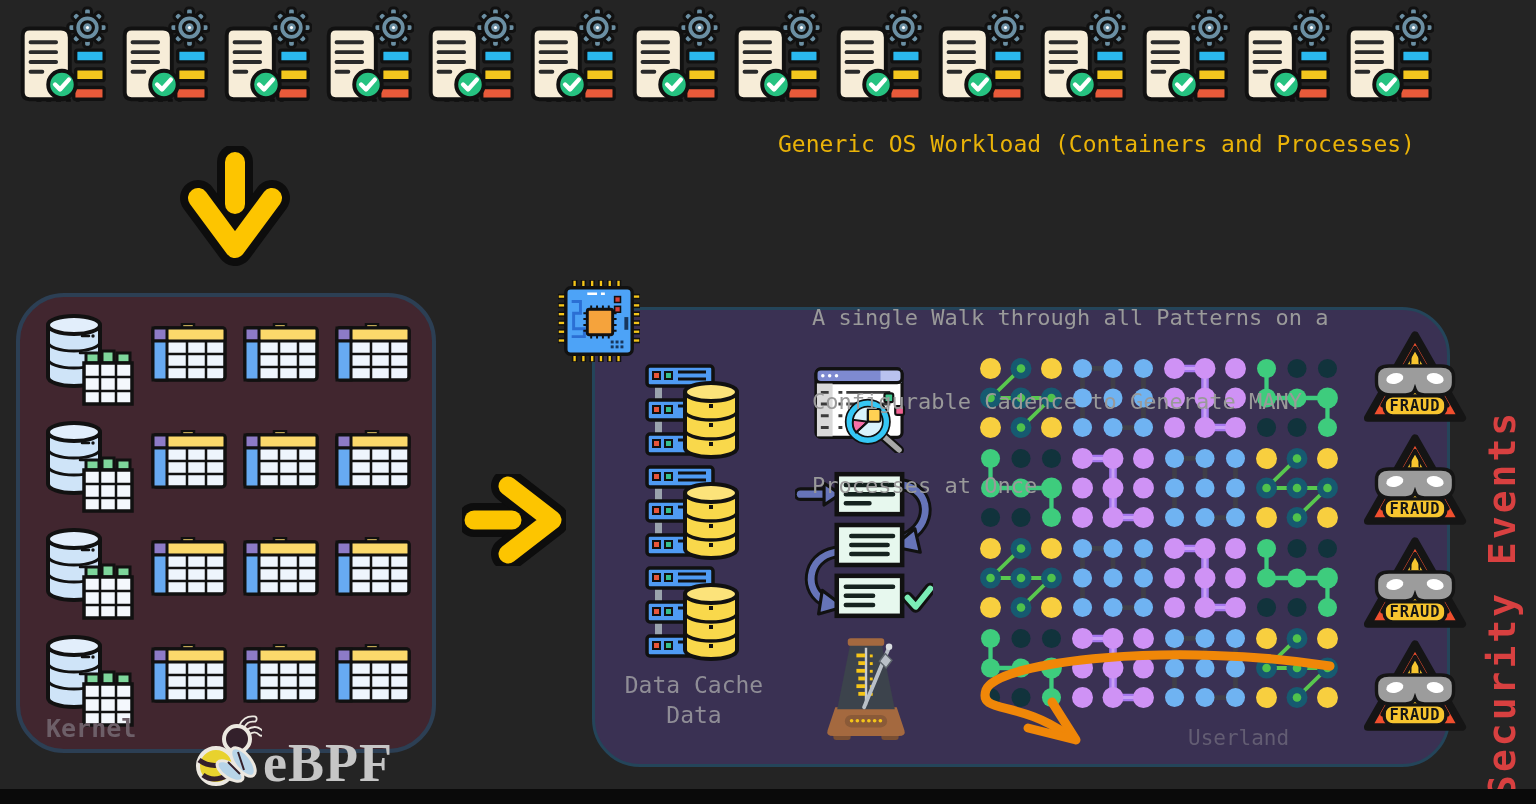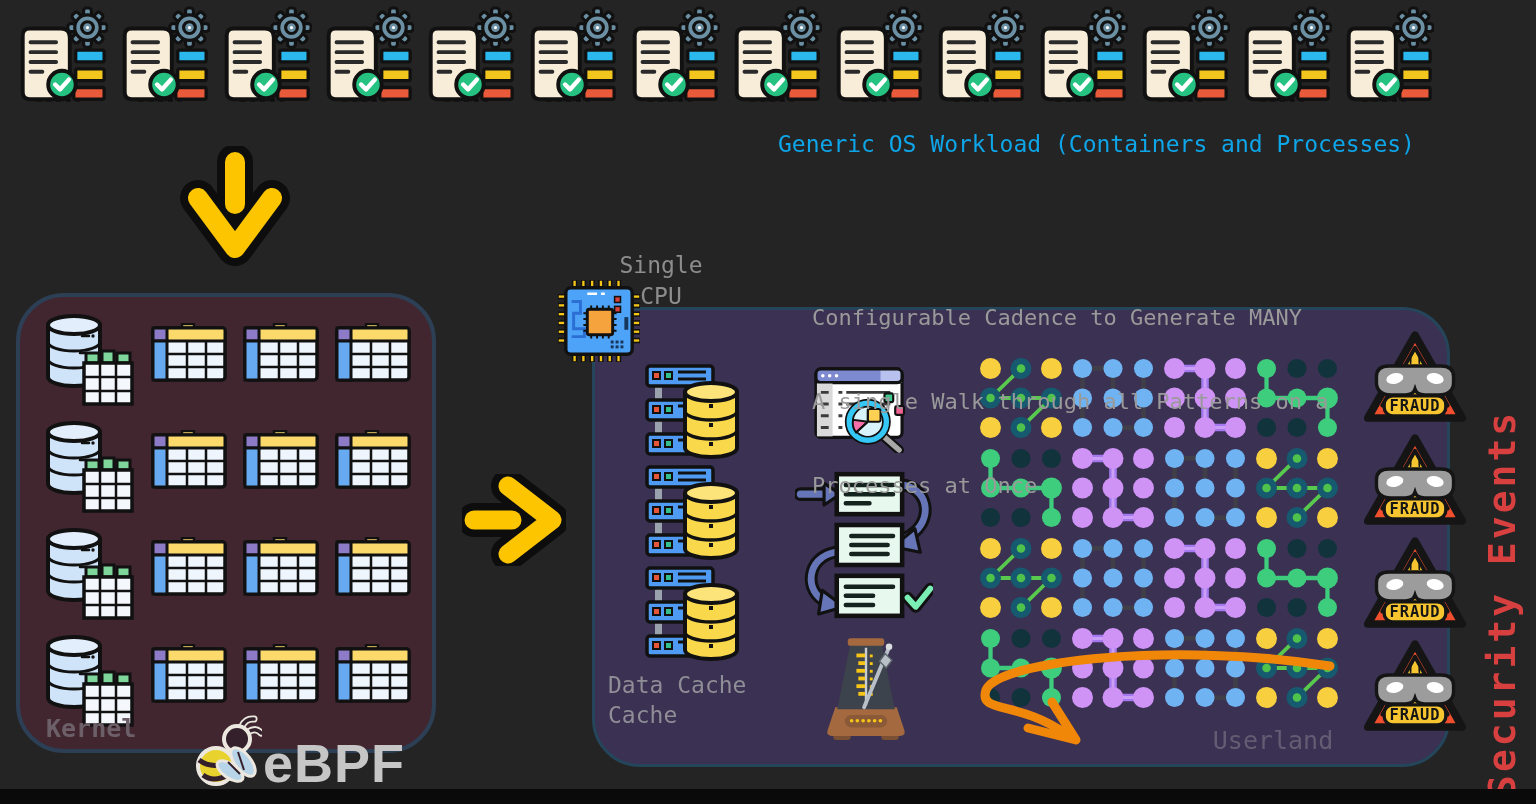--- a/index.html
+++ b/index.html
@@ -10,7 +10,7 @@
   #workload-row{left:12px;top:6px;display:flex;gap:6px;}
   .workload-icon{width:96px;height:106px;}
   
-  .cap{color:#0ea5e9;font-size:23px;white-space:pre;}
+  .cap{color:#eab308;font-size:23px;white-space:pre;}
   #top-caption{left:778px;top:131px;}
   #heading{left:812px;top:248px;color:#9a9a9a;font-size:22px;line-height:28px;z-index:5;white-space:pre;}
   

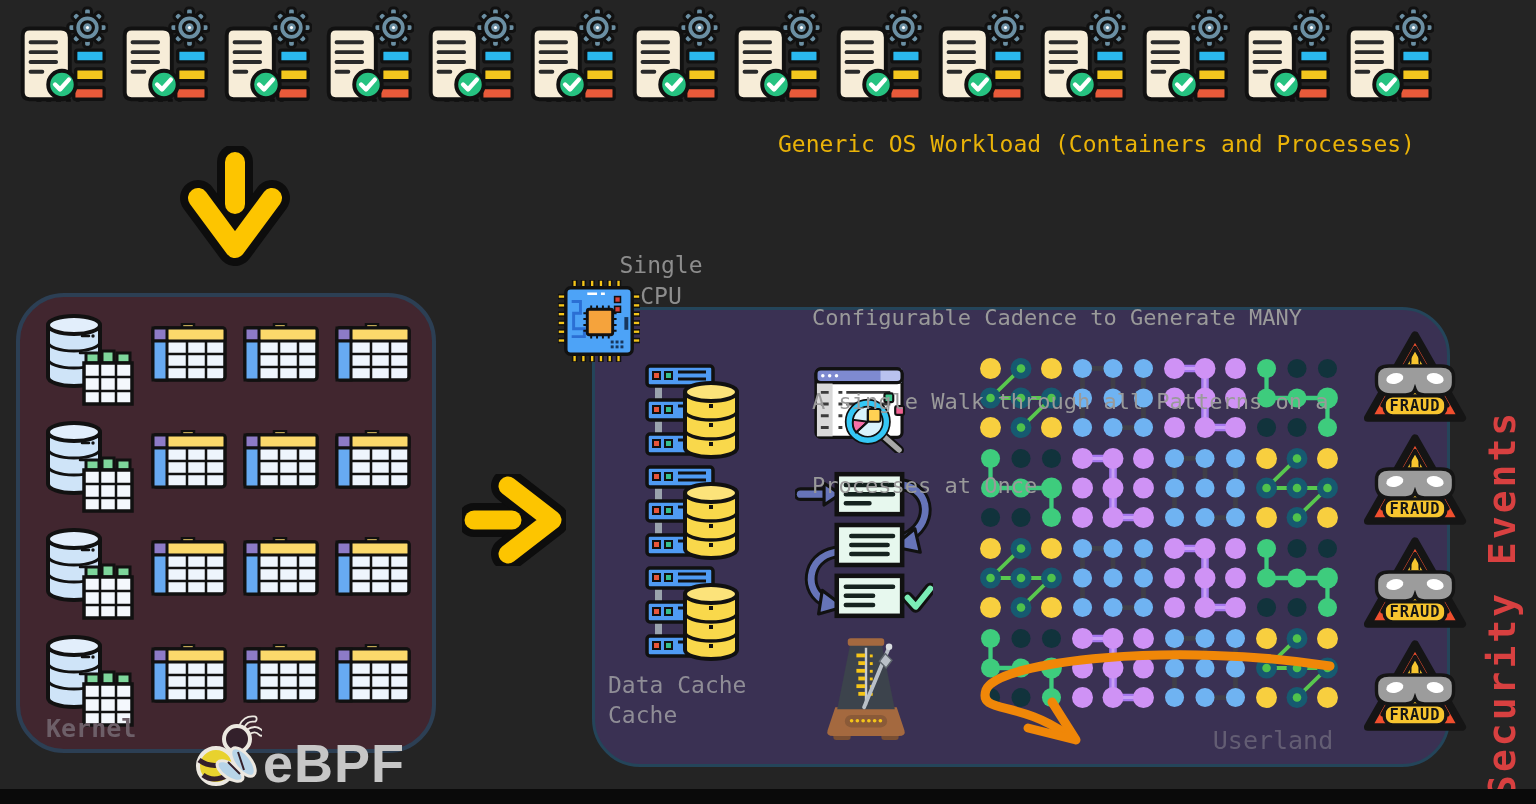--- a/index.html
+++ b/index.html
@@ -473,10 +473,6 @@
 
   <div class="abs" id="userland-box"></div>
 
-  <div class="abs" id="cpu-label">
-    <div>Single</div>
-    <div>CPU</div>
-  </div>
   <svg class="abs" id="cpu-icon" width="82" height="82" viewBox="0 0 84 84">
       <use href="#sym-cpu"></use>
     </svg>

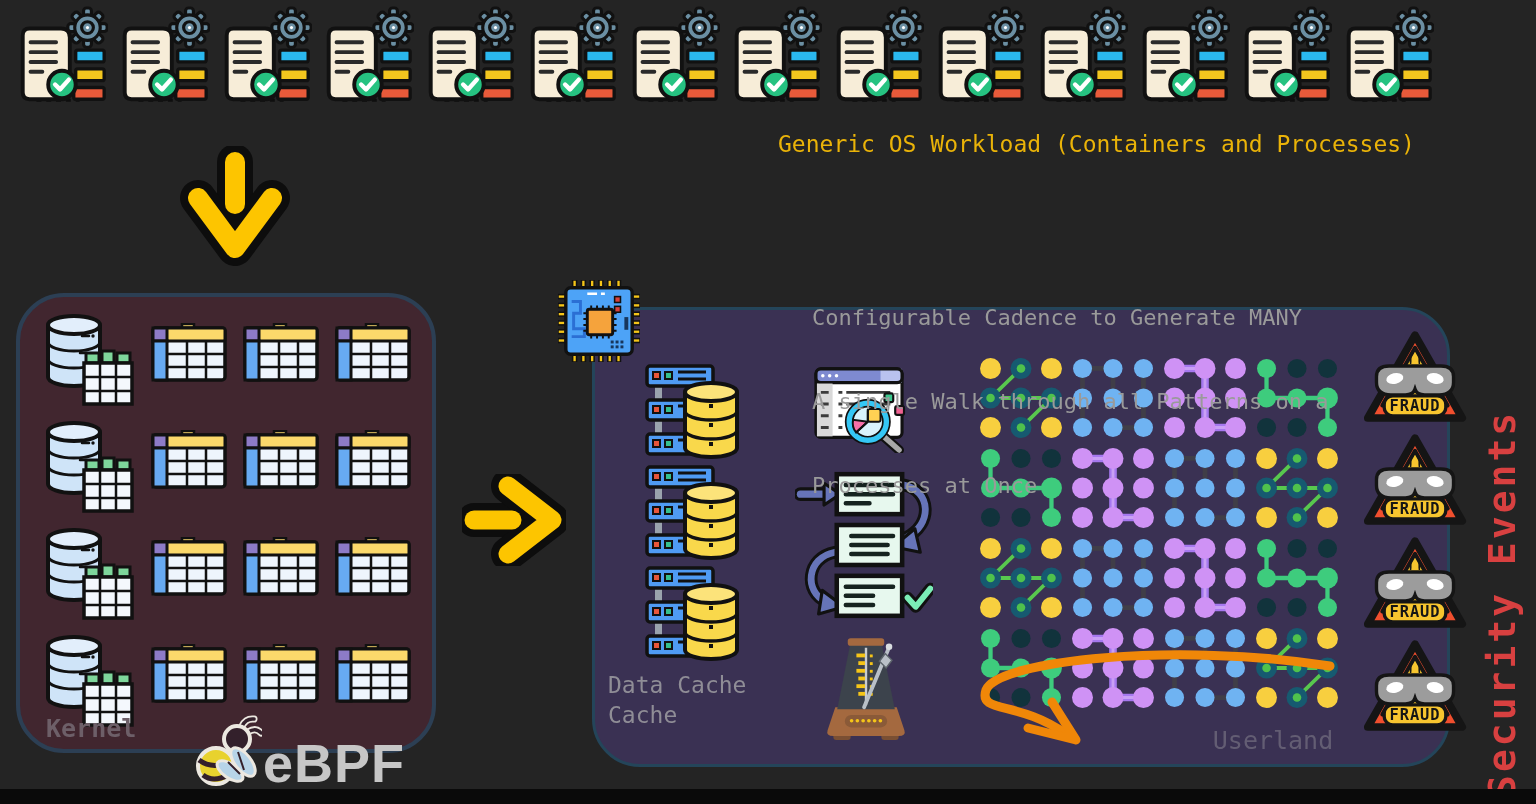--- a/index.html
+++ b/index.html
@@ -478,8 +478,8 @@
     </svg>
 
   <div class="abs" id="heading">
+    <div>A single Walk through all Patterns on a</div>
     <div>Configurable Cadence to Generate MANY</div>
-    <div>A single Walk through all Patterns on a</div>
     <div>Processes at Once</div>
   </div>
 

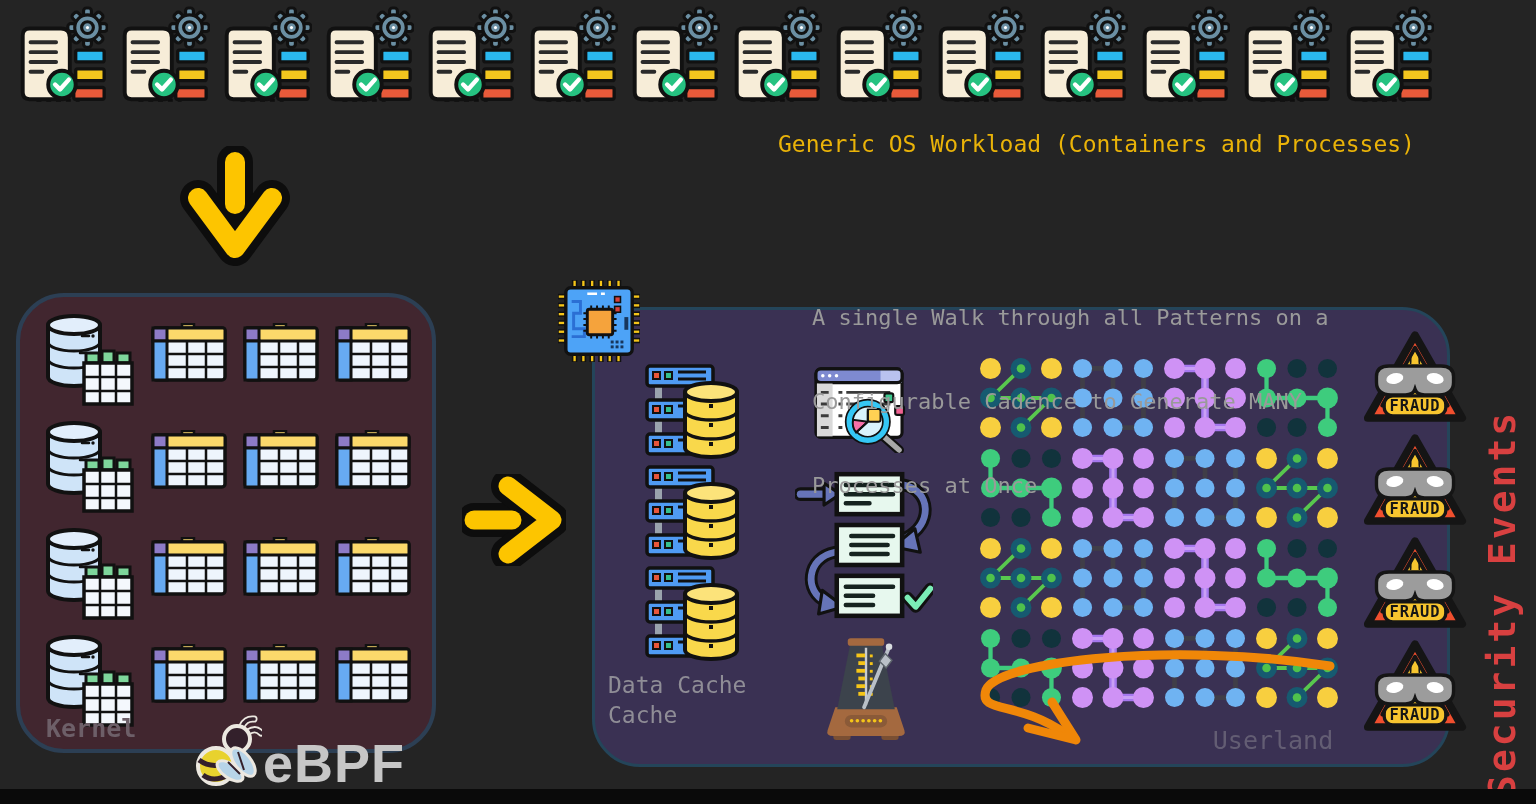--- a/index.html
+++ b/index.html
@@ -31,7 +31,7 @@
   #cpu-label{left:596px;top:250px;width:130px;text-align:center;color:#8d8d8d;font-size:23px;line-height:31px;z-index:6;}
   #server-col{left:645px;top:364px;display:flex;flex-direction:column;gap:5px;z-index:4;}
   .serverdb-icon{width:100px;height:96px;}
-  #datacache-label{left:608px;top:670px;width:172px;color:#8f8d96;font-size:23px;line-height:30px;}
+  #datacache-label{left:608px;top:670px;width:172px;text-align:center;color:#8f8d96;font-size:23px;line-height:30px;}
   #sheet-icon{left:812px;top:363px;}
   #flow-icon{left:795px;top:466px;}
   #metronome-icon{left:818px;top:634px;}

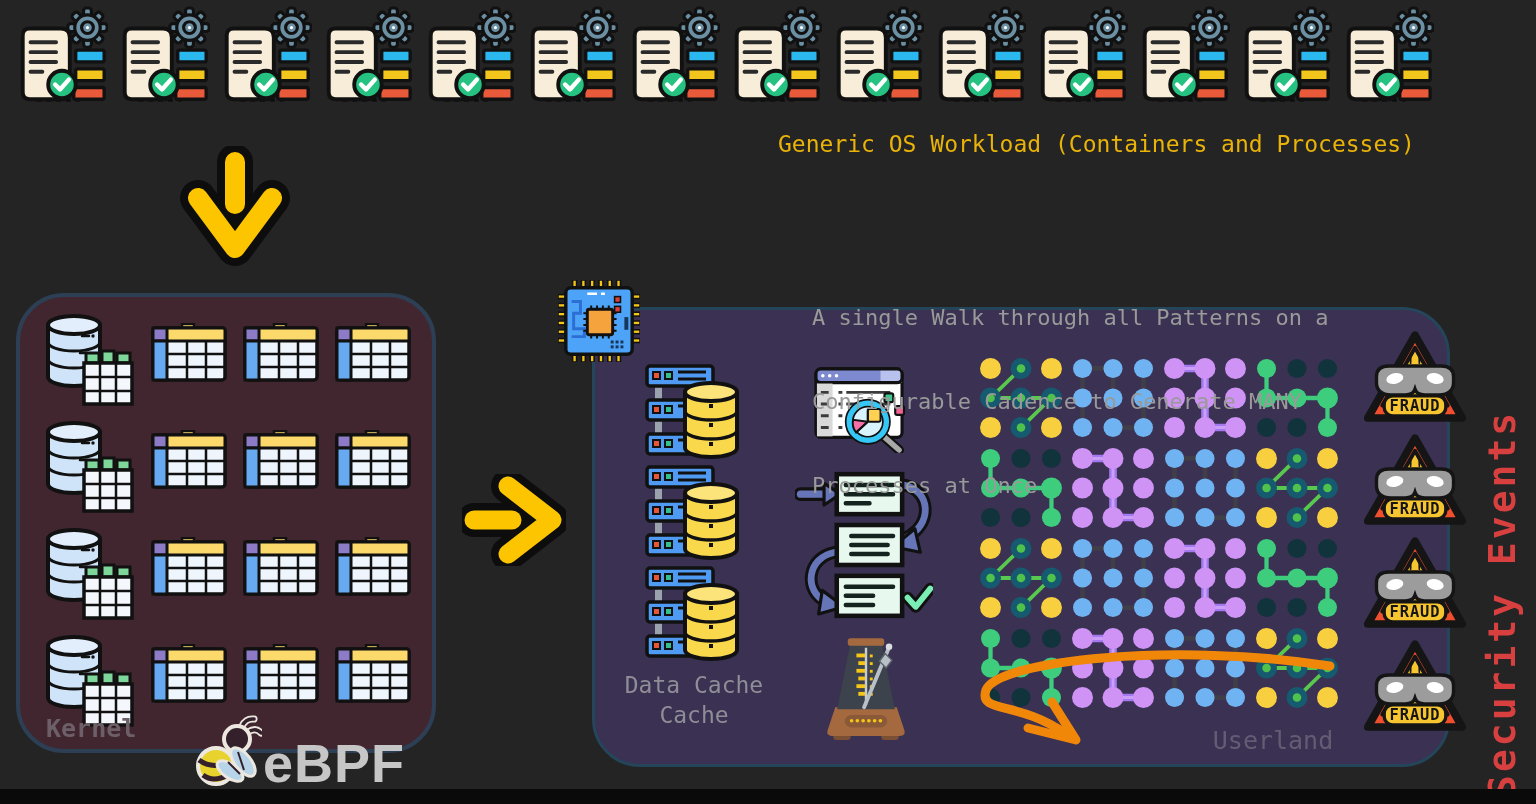--- a/index.html
+++ b/index.html
@@ -496,7 +496,7 @@
     </div>
   <div class="abs" id="datacache-label">
     <div>Data Cache</div>
-    <div>Cache</div>
+    <div>Data</div>
   </div>
 
   <svg class="abs" id="sheet-icon" width="94" height="90" viewBox="0 0 96 92">

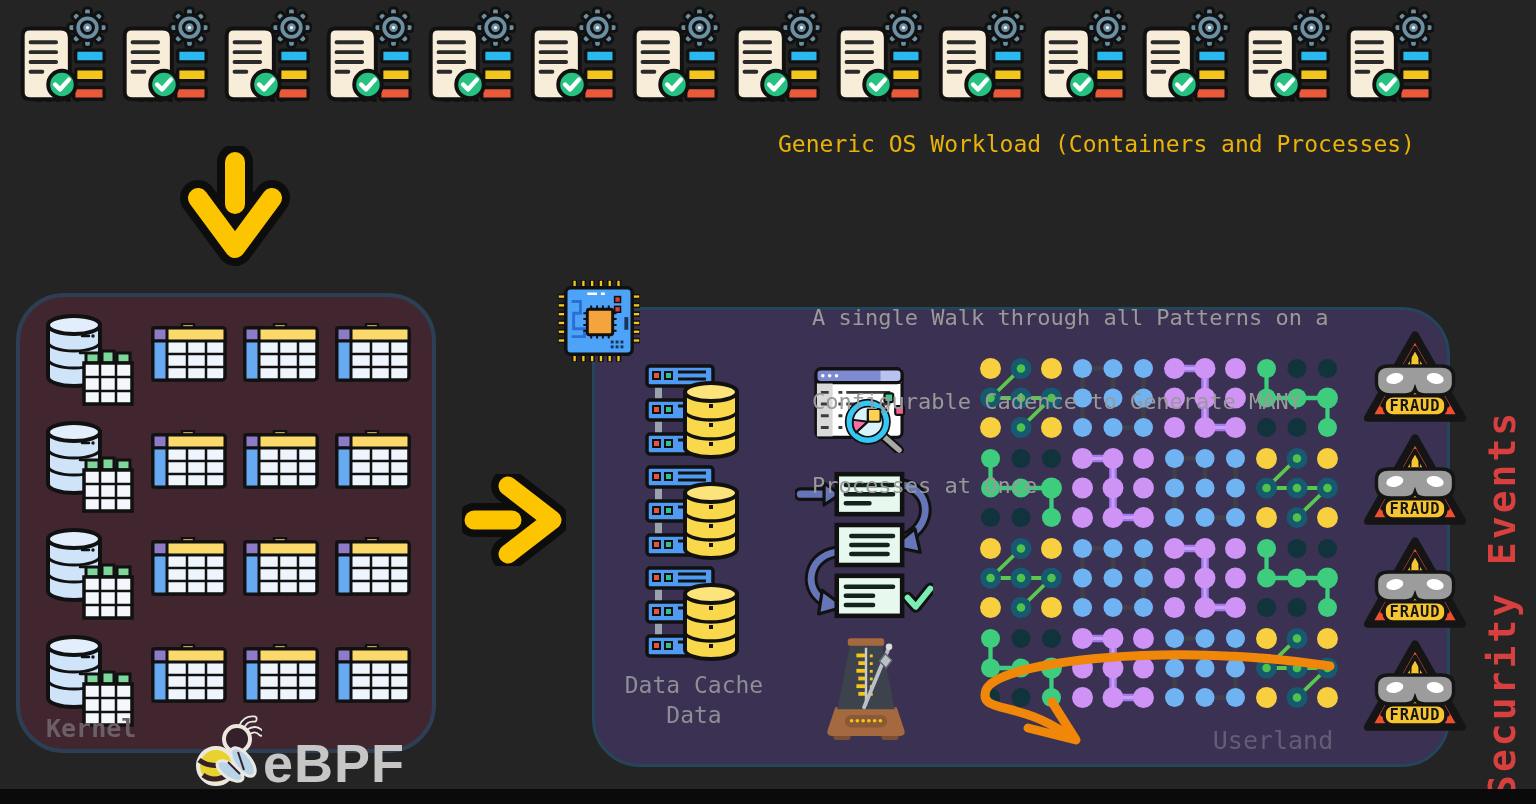--- a/index.html
+++ b/index.html
@@ -48,7 +48,7 @@
   
   #ebpf-logo-bee{left:190px;top:714px;z-index:9;}
   #ebpf-logo-text{left:263px;top:732px;color:#c6c6c6;font-size:54px;font-weight:bold;
-       font-family:Liberation Sans, sans-serif;z-index:9;letter-spacing:1px;}
+       font-family:Liberation Serif, serif;z-index:9;letter-spacing:1px;}
   #bottom-bar{left:0;top:789px;width:1536px;height:15px;background:#0a0a0a;}
 </style>
 </head>

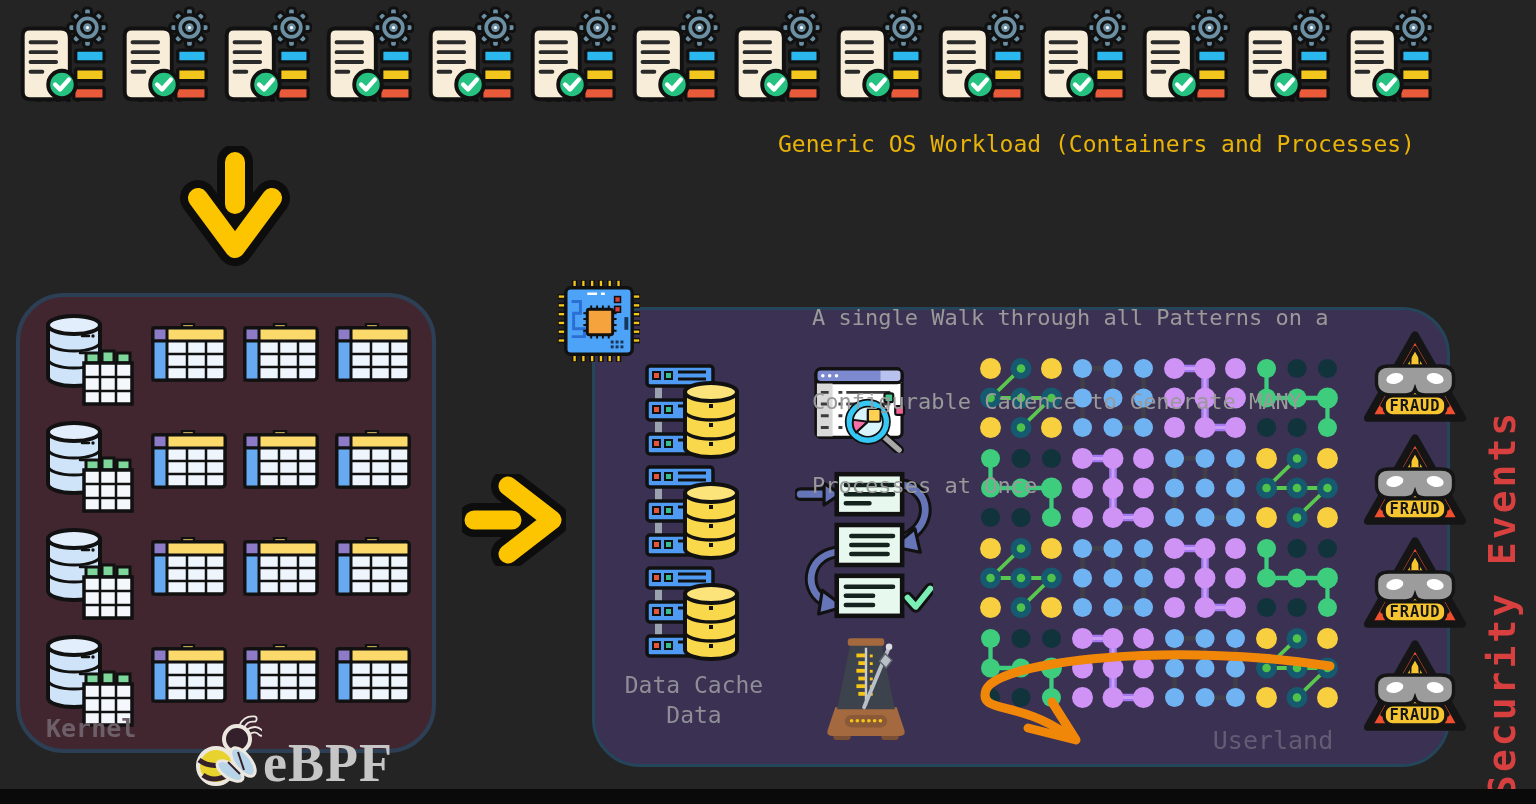--- a/index.html
+++ b/index.html
@@ -39,7 +39,7 @@
                 column-gap:6px;row-gap:10px;}
   .pattern-tile{width:86px;height:80px;}
   #annot-arrow{left:958px;top:638px;z-index:7;}
-  #userland-label{left:1188px;top:726px;width:170px;text-align:center;color:#635d73;font-size:25px;}
+  #userland-label{left:1188px;top:726px;width:170px;color:#635d73;font-size:21px;}
   #fraud-col{left:1363px;top:330px;display:flex;flex-direction:column;gap:6px;z-index:8;}
   .fraud-icon{width:104px;height:97px;}
   #security-events{left:1480px;top:366px;height:432px;width:54px;

